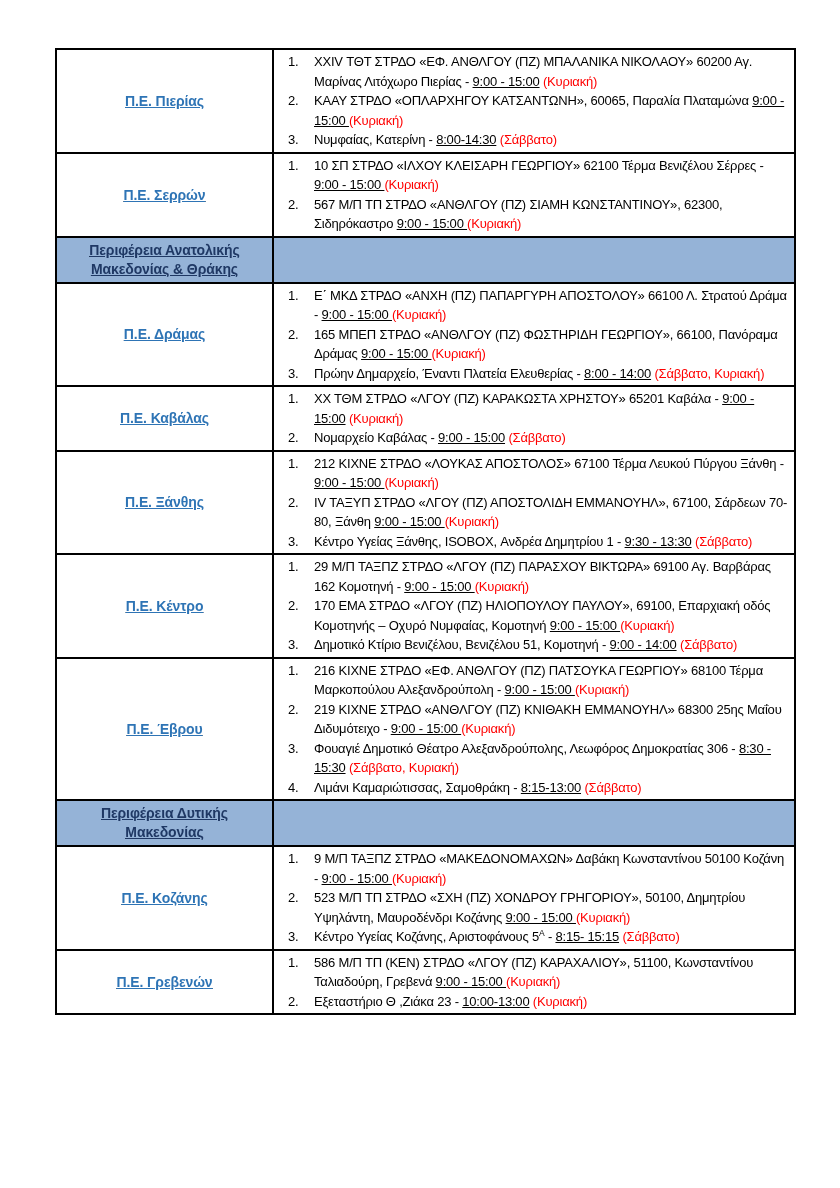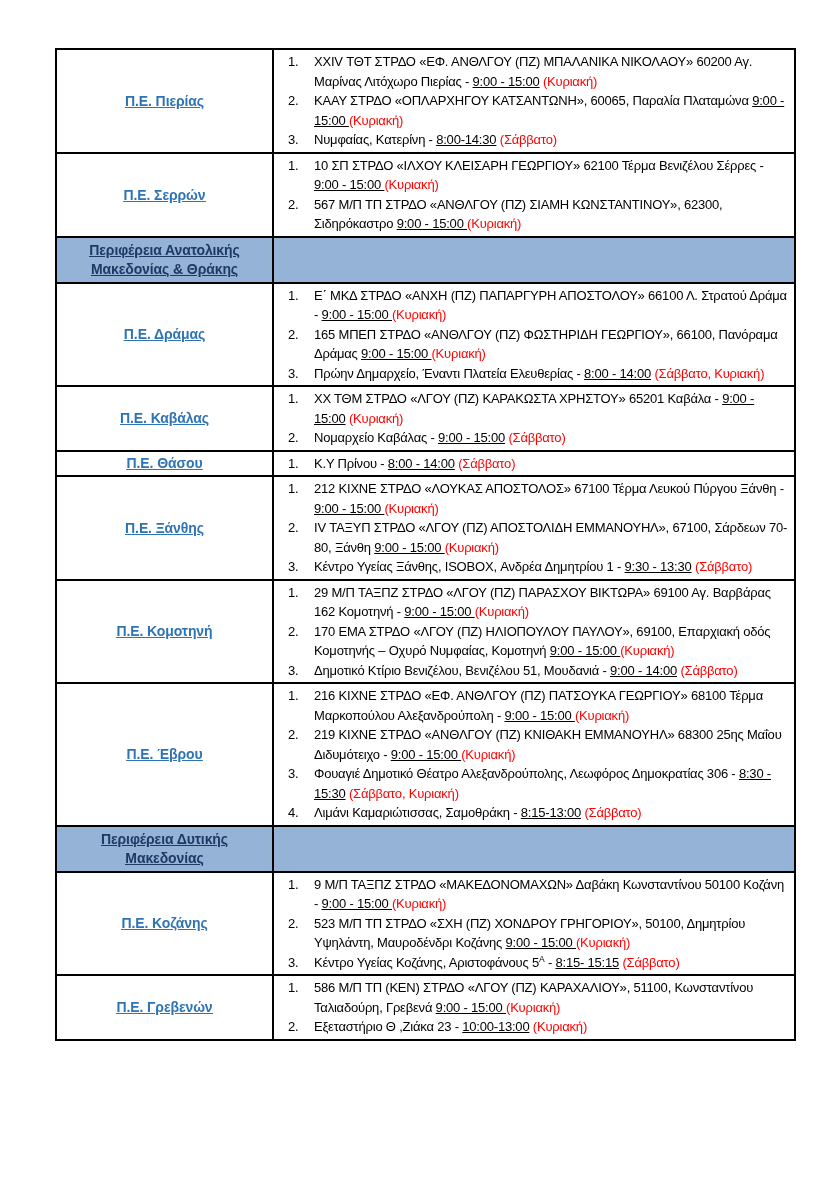--- a/index.html
+++ b/index.html
@@ -139,17 +139,6 @@
         </tr>
         <tr>
           <td class="region-cell">
-            <div class="region-label">Π.Ε. Θάσου</div>
-          </td>
-          <td class="list-cell">
-            <div class="item">
-              <span class="num">1.</span>
-              <span class="txt"><span class="">Κ.Υ Πρίνου - </span><span class="seg-u">8:00 - 14:00</span><span class=""> </span><span class="seg-r">(Σάββατο)</span></span>
-            </div>
-          </td>
-        </tr>
-        <tr>
-          <td class="region-cell">
             <div class="region-label">Π.Ε. Ξάνθης</div>
           </td>
           <td class="list-cell">

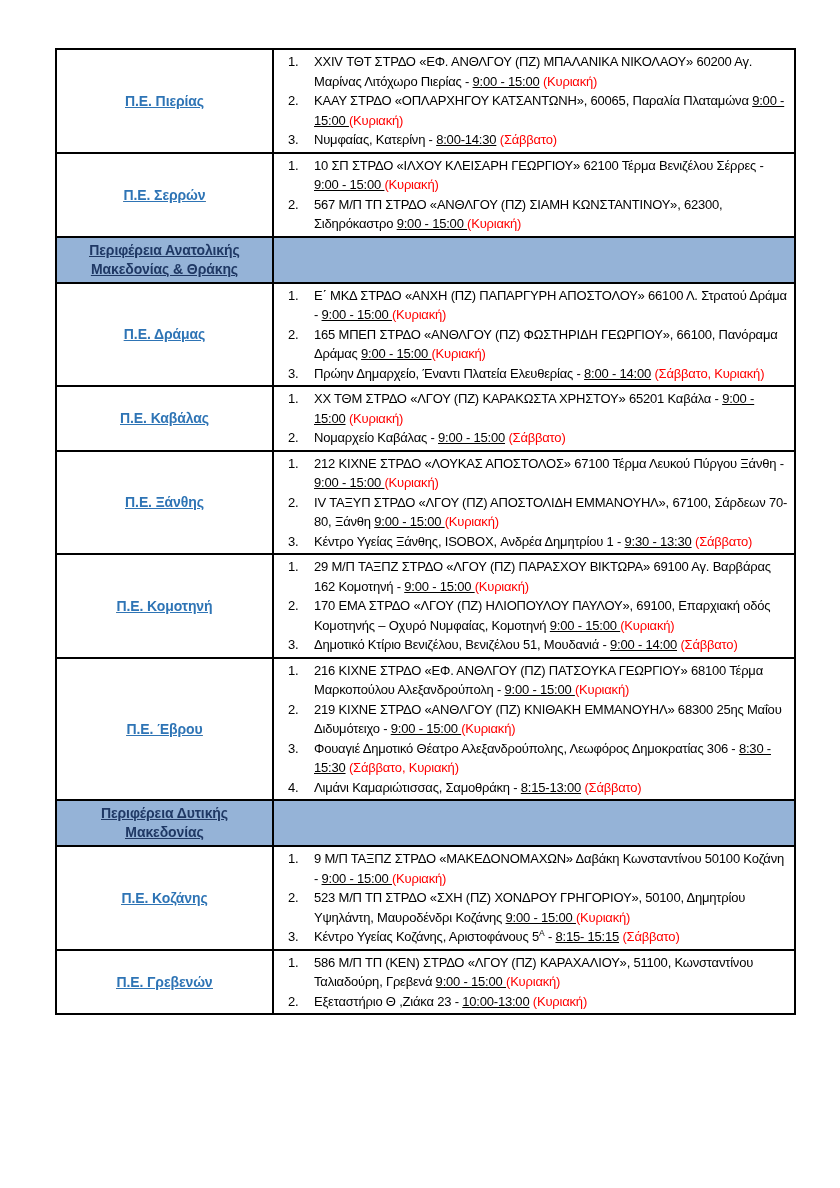--- a/index.html
+++ b/index.html
@@ -158,7 +158,7 @@
         </tr>
         <tr>
           <td class="region-cell">
-            <div class="region-label">Π.Ε. Κομοτηνή</div>
+            <div class="region-label">Π.Ε. Κέντρο</div>
           </td>
           <td class="list-cell">
             <div class="item">

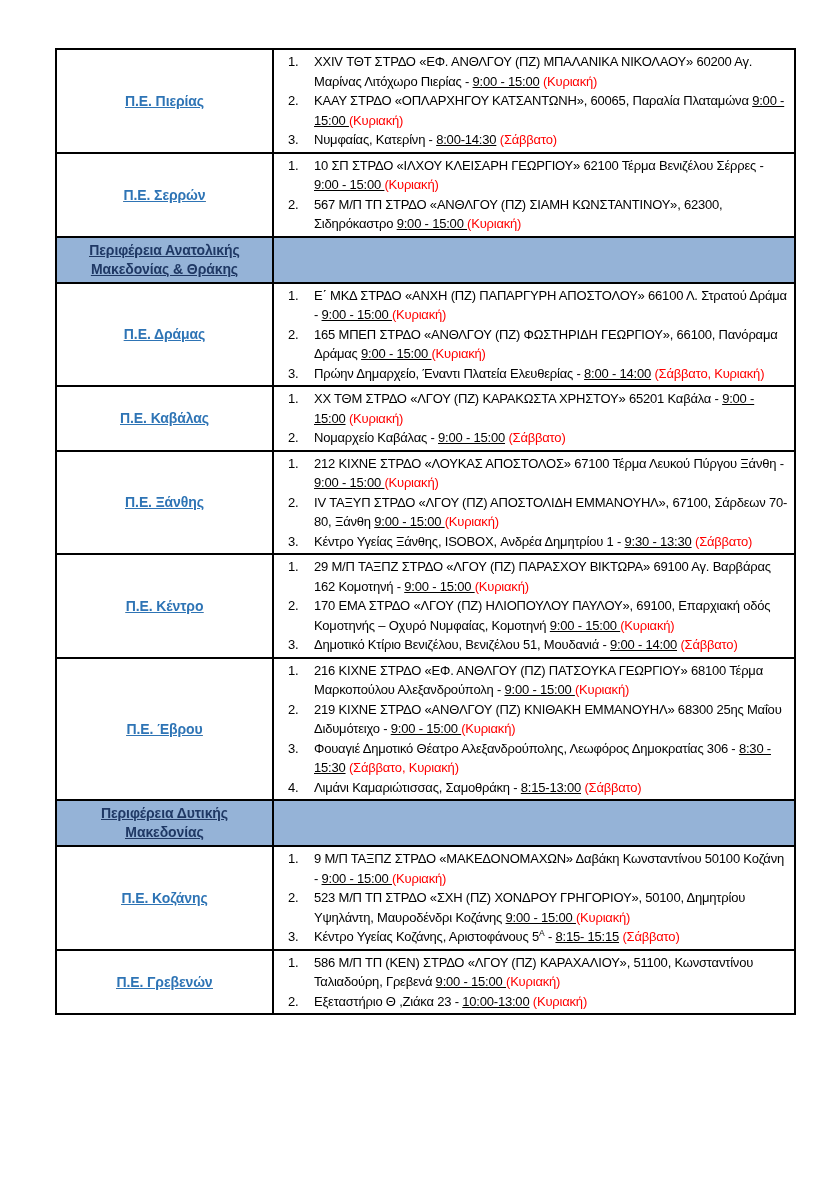--- a/index.html
+++ b/index.html
@@ -171,7 +171,7 @@
             </div>
             <div class="item">
               <span class="num">3.</span>
-              <span class="txt"><span class="">Δημοτικό Κτίριο Βενιζέλου, Βενιζέλου 51, Μουδανιά - </span><span class="seg-u">9:00 - 14:00</span><span class=""> </span><span class="seg-r">(Σάββατο)</span></span>
+              <span class="txt"><span class="">Δημοτικό Κτίριο Βενιζέλου, Βενιζέλου 51, Κομοτηνή - </span><span class="seg-u">9:00 - 14:00</span><span class=""> </span><span class="seg-r">(Σάββατο)</span></span>
             </div>
           </td>
         </tr>

